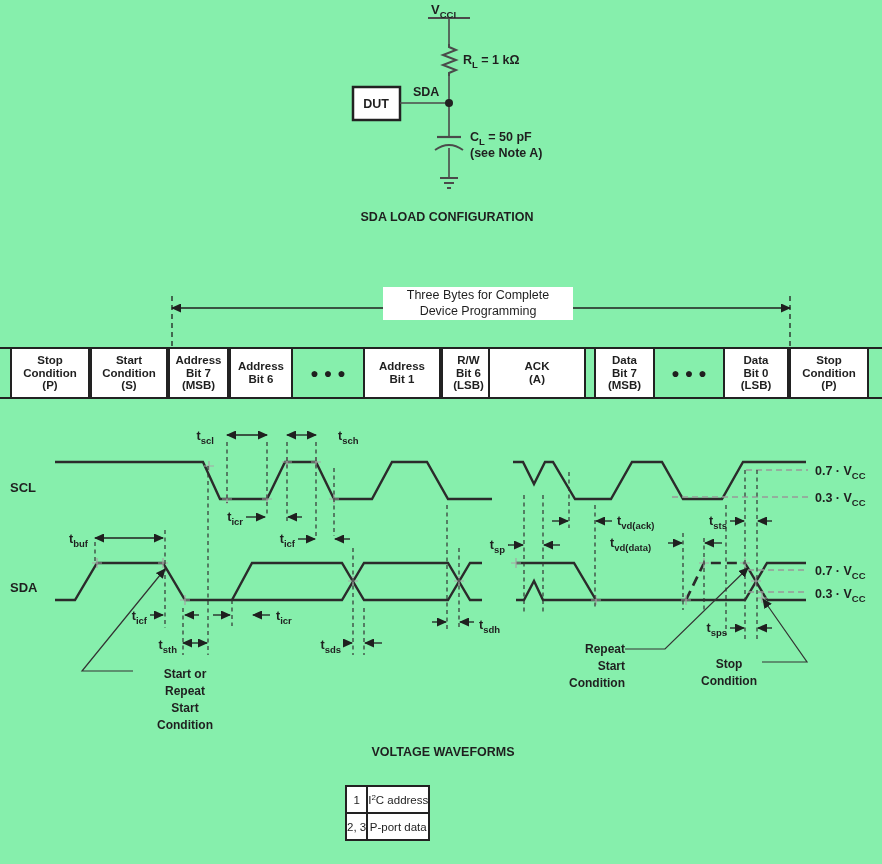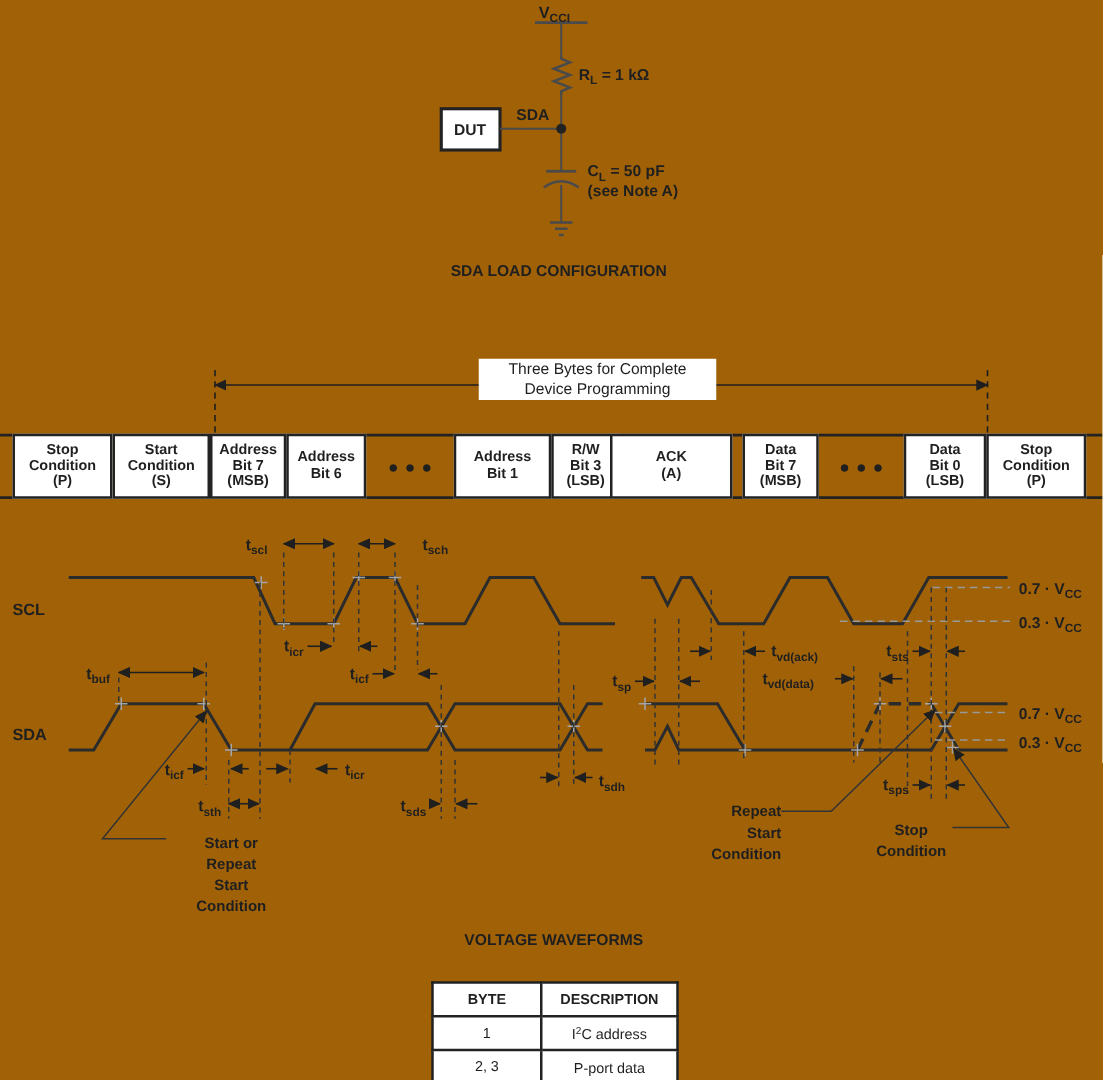--- a/index.html
+++ b/index.html
@@ -3,7 +3,7 @@
 <meta charset="utf-8">
 <style>
   html,body{margin:0;padding:0;background:#fff}
-  #page{position:relative;width:882px;height:864px;overflow:hidden;background:#a16207;
+  #page{position:relative;width:882px;height:864px;overflow:hidden;background:#86efac;
         font-family:"Liberation Sans",sans-serif;color:#1f1f1f}
   #diagram-svg{position:absolute;left:0;top:0}
   #diagram-svg text{font-family:"Liberation Sans",sans-serif;font-weight:bold;fill:#1f1f1f}

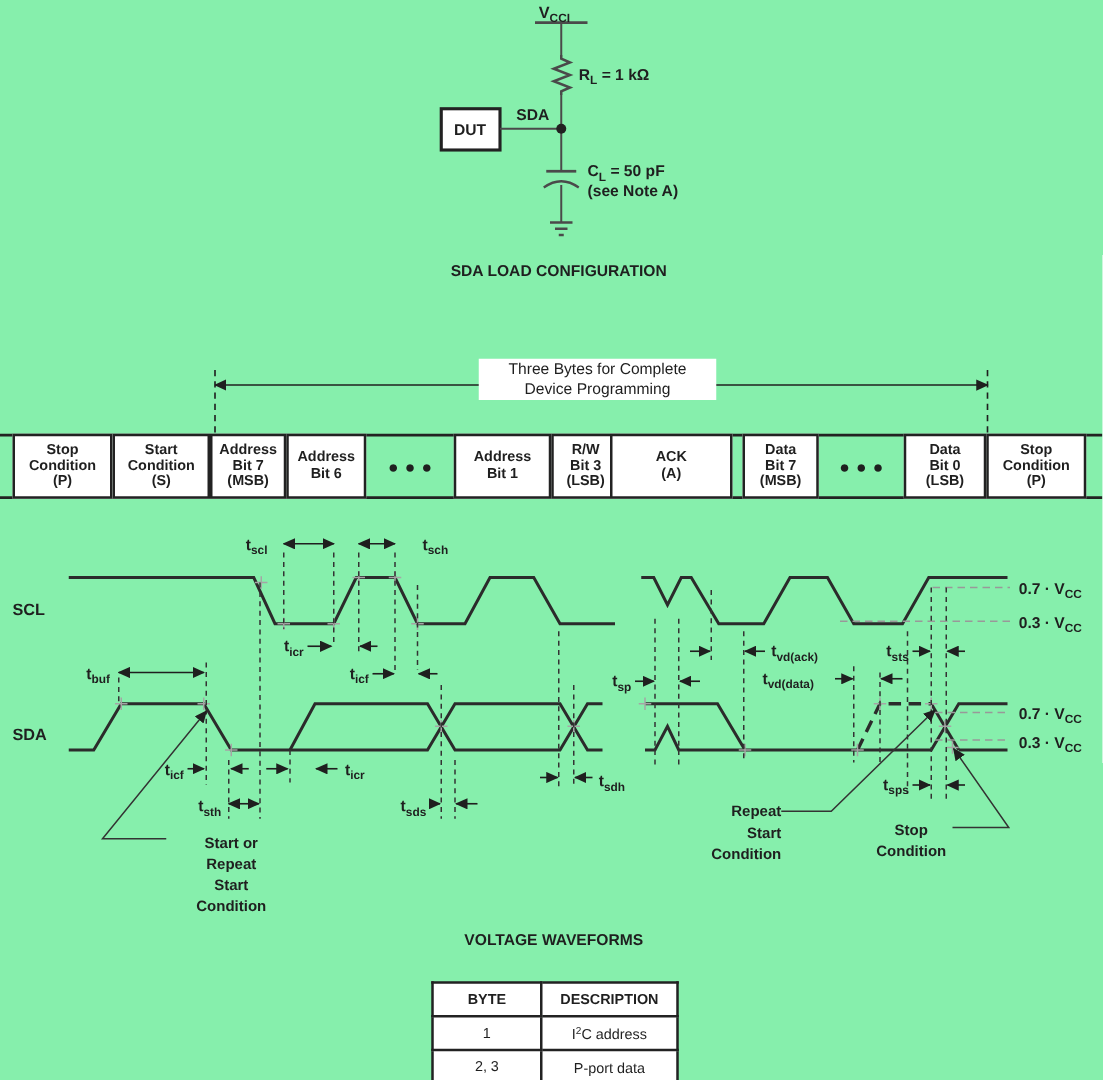--- a/index.html
+++ b/index.html
@@ -211,7 +211,7 @@
 <div class="cell" style="left:363px;width:78px">Address
 Bit 1</div>
 <div class="cell" style="left:441px;width:55px">R/W
-Bit 3
+Bit 6
 (LSB)</div>
 <div class="cell" style="left:488px;width:98px">ACK
 (A)</div>

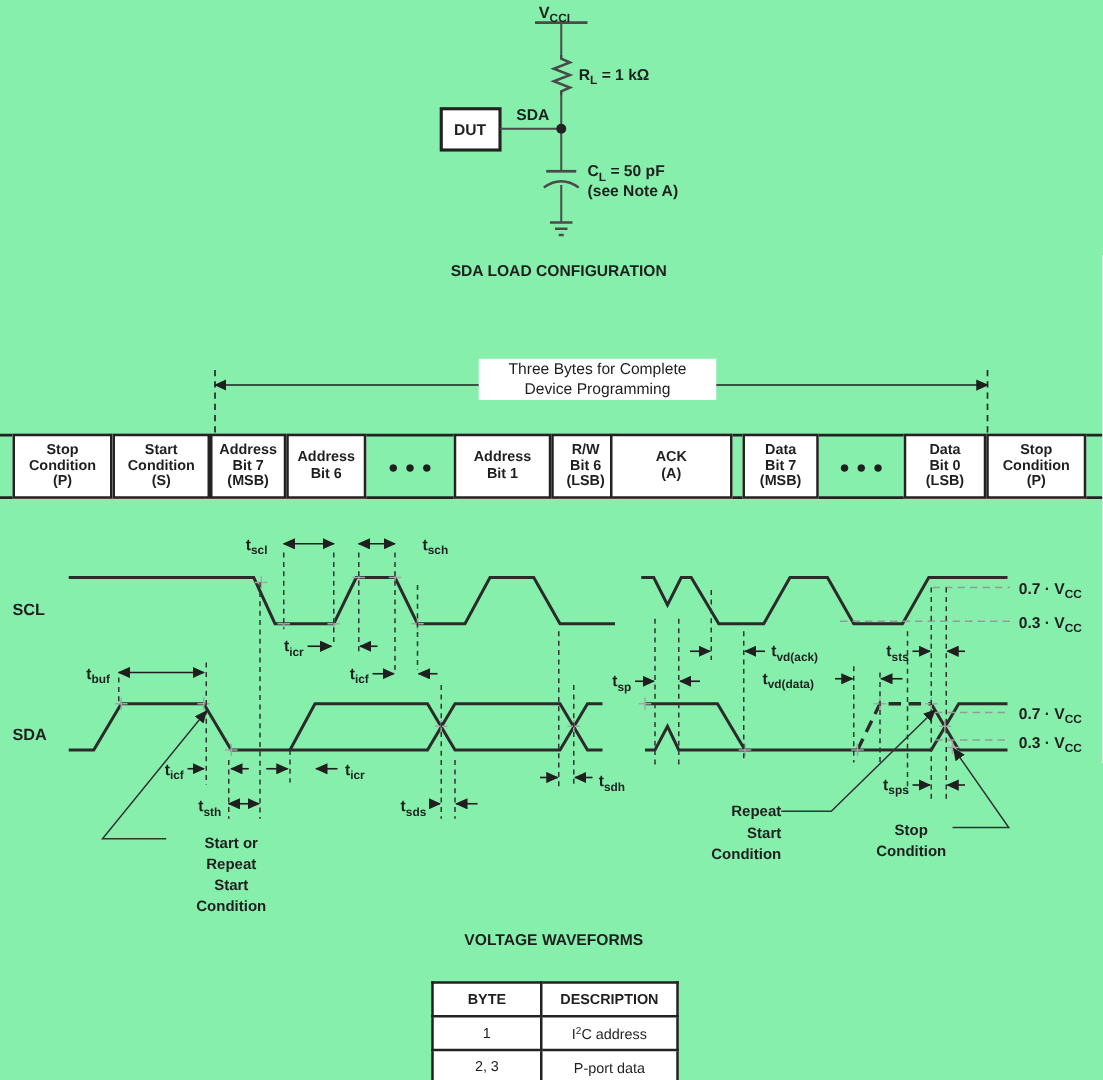--- a/index.html
+++ b/index.html
@@ -240,10 +240,6 @@
 
 <table class="bt">
   <tbody>
-        <tr>
-    <th class="c1">BYTE</th>
-    <th class="c2">DESCRIPTION</th>
-  </tr>
   <tr>
     <td>1</td>
     <td><span>I</span><sup>2</sup><span>C address</span></td>

